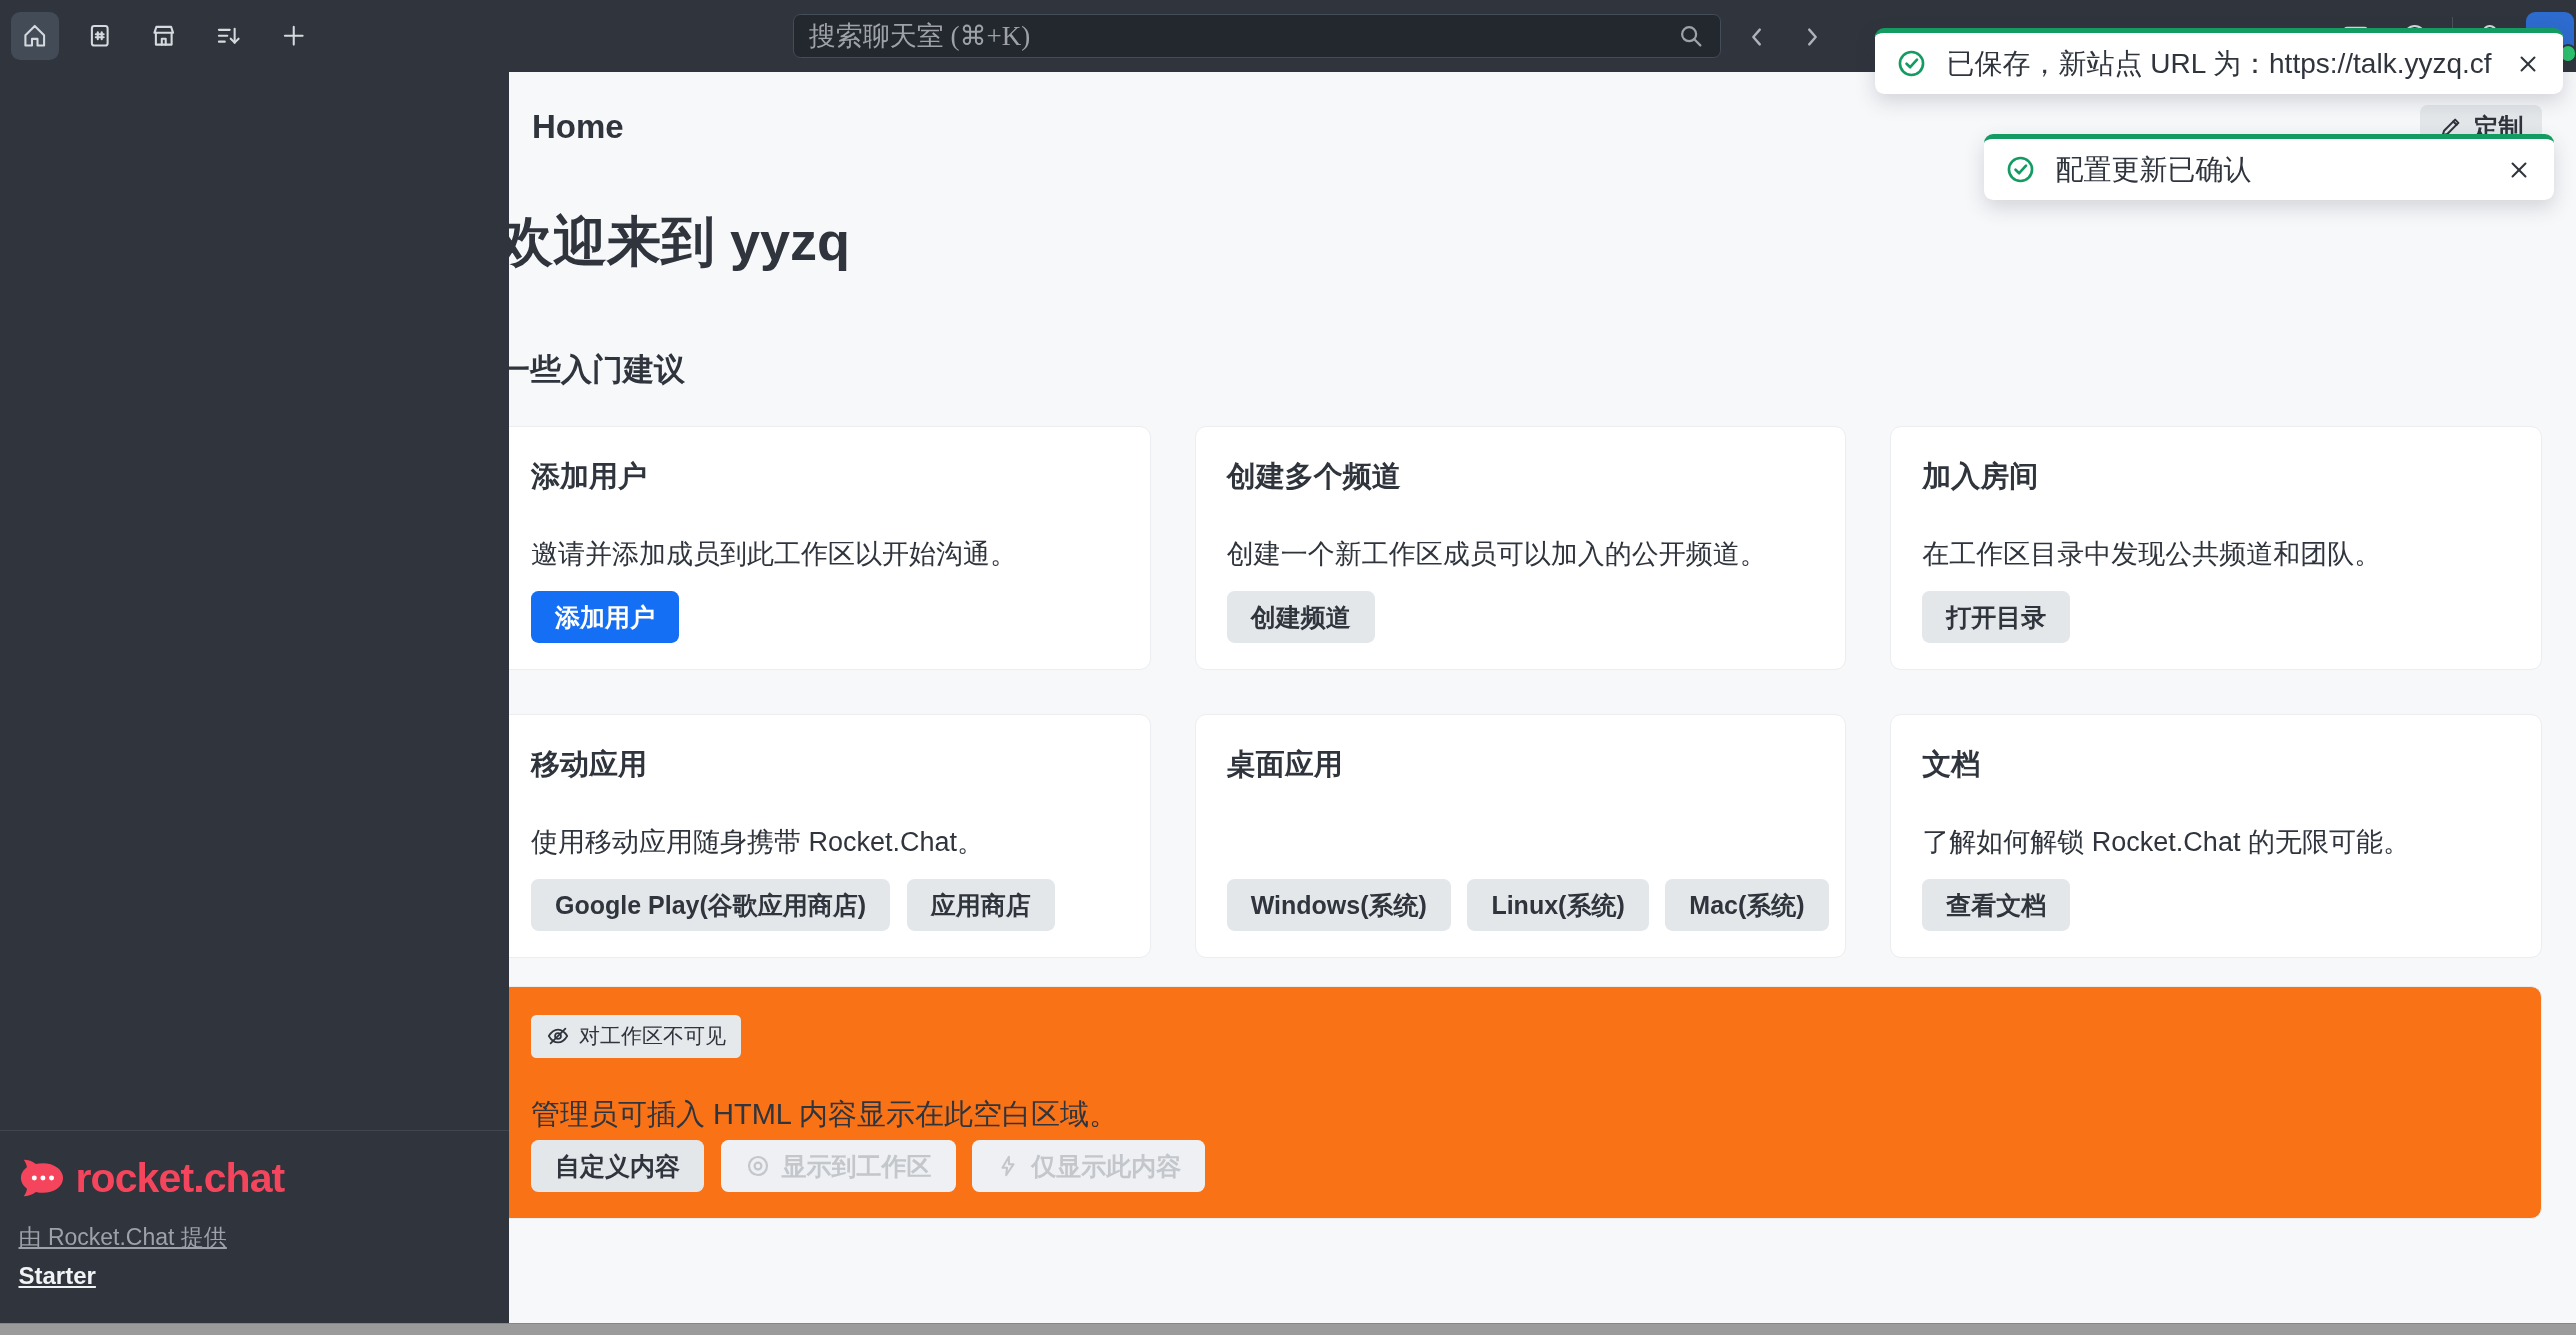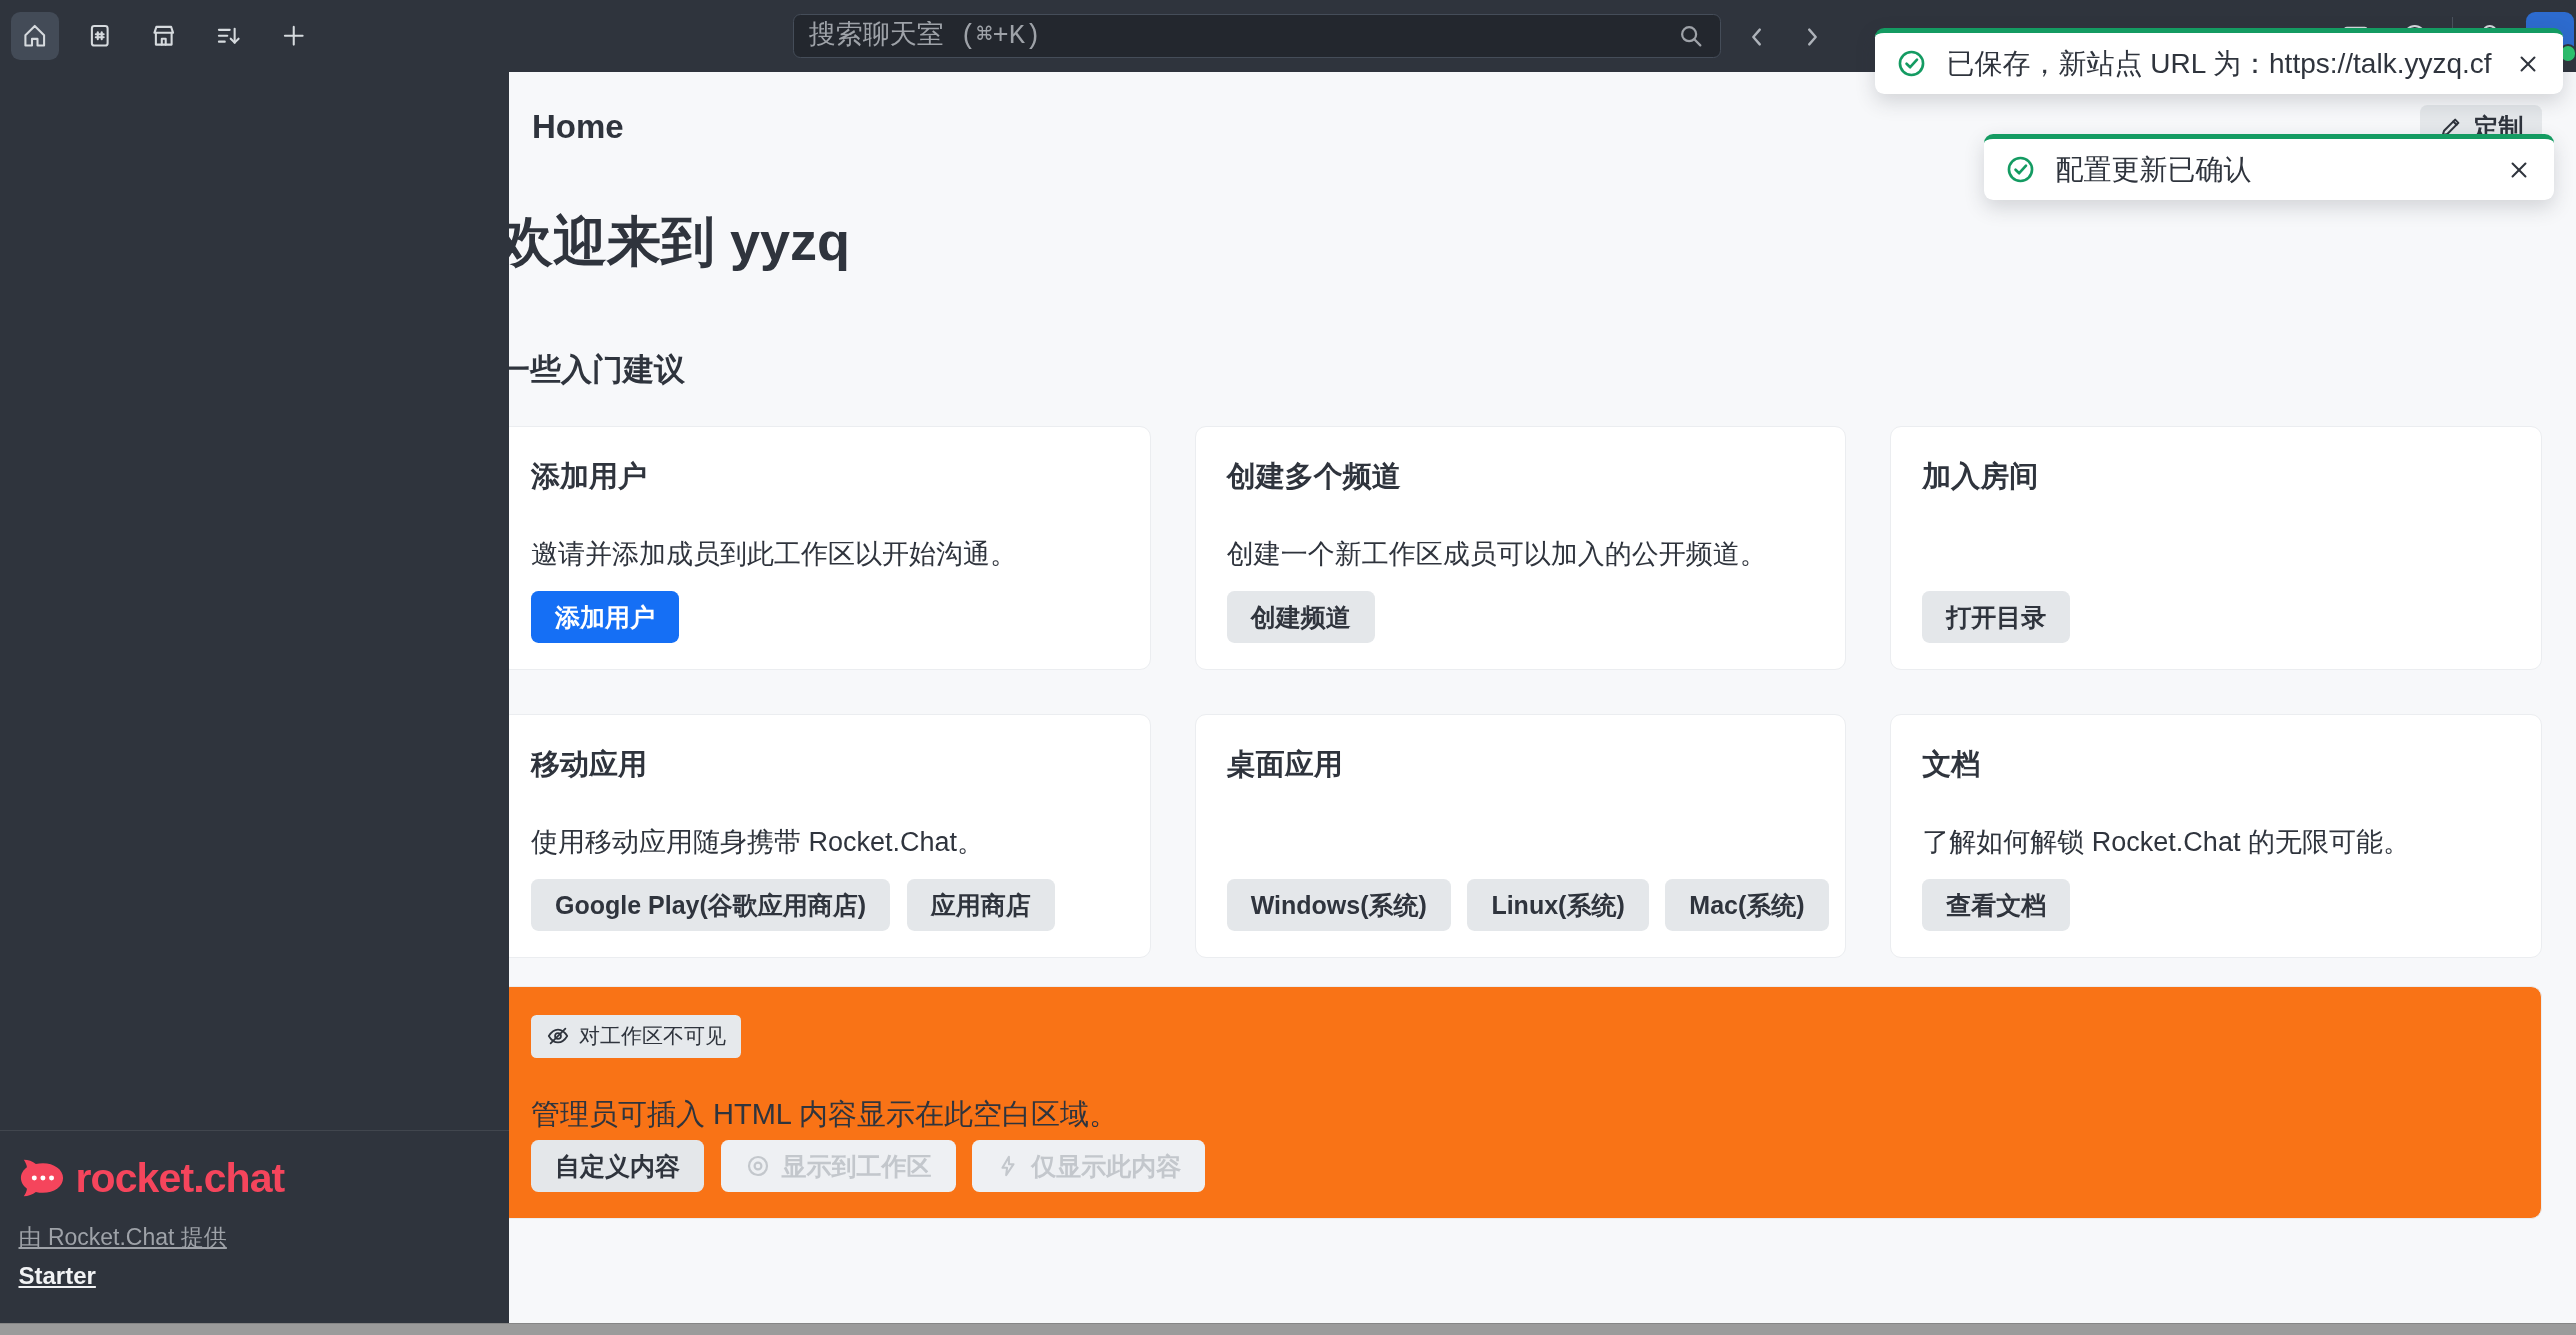--- a/index.html
+++ b/index.html
@@ -29,7 +29,7 @@
   }
   .search-box input {
     flex:1; background:transparent; border:none; outline:none;
-    color:#9ea2a8; font-size:27px; font-family:Liberation Mono, monospace;
+    color:#9ea2a8; font-size:27px; font-family:Liberation Serif, serif;
   }
   .search-box input::placeholder { color:#9ea2a8; opacity:1; }
   .search-box svg { stroke:#9ea2a8; fill:none; stroke-width:2.4; stroke-linecap:round; }

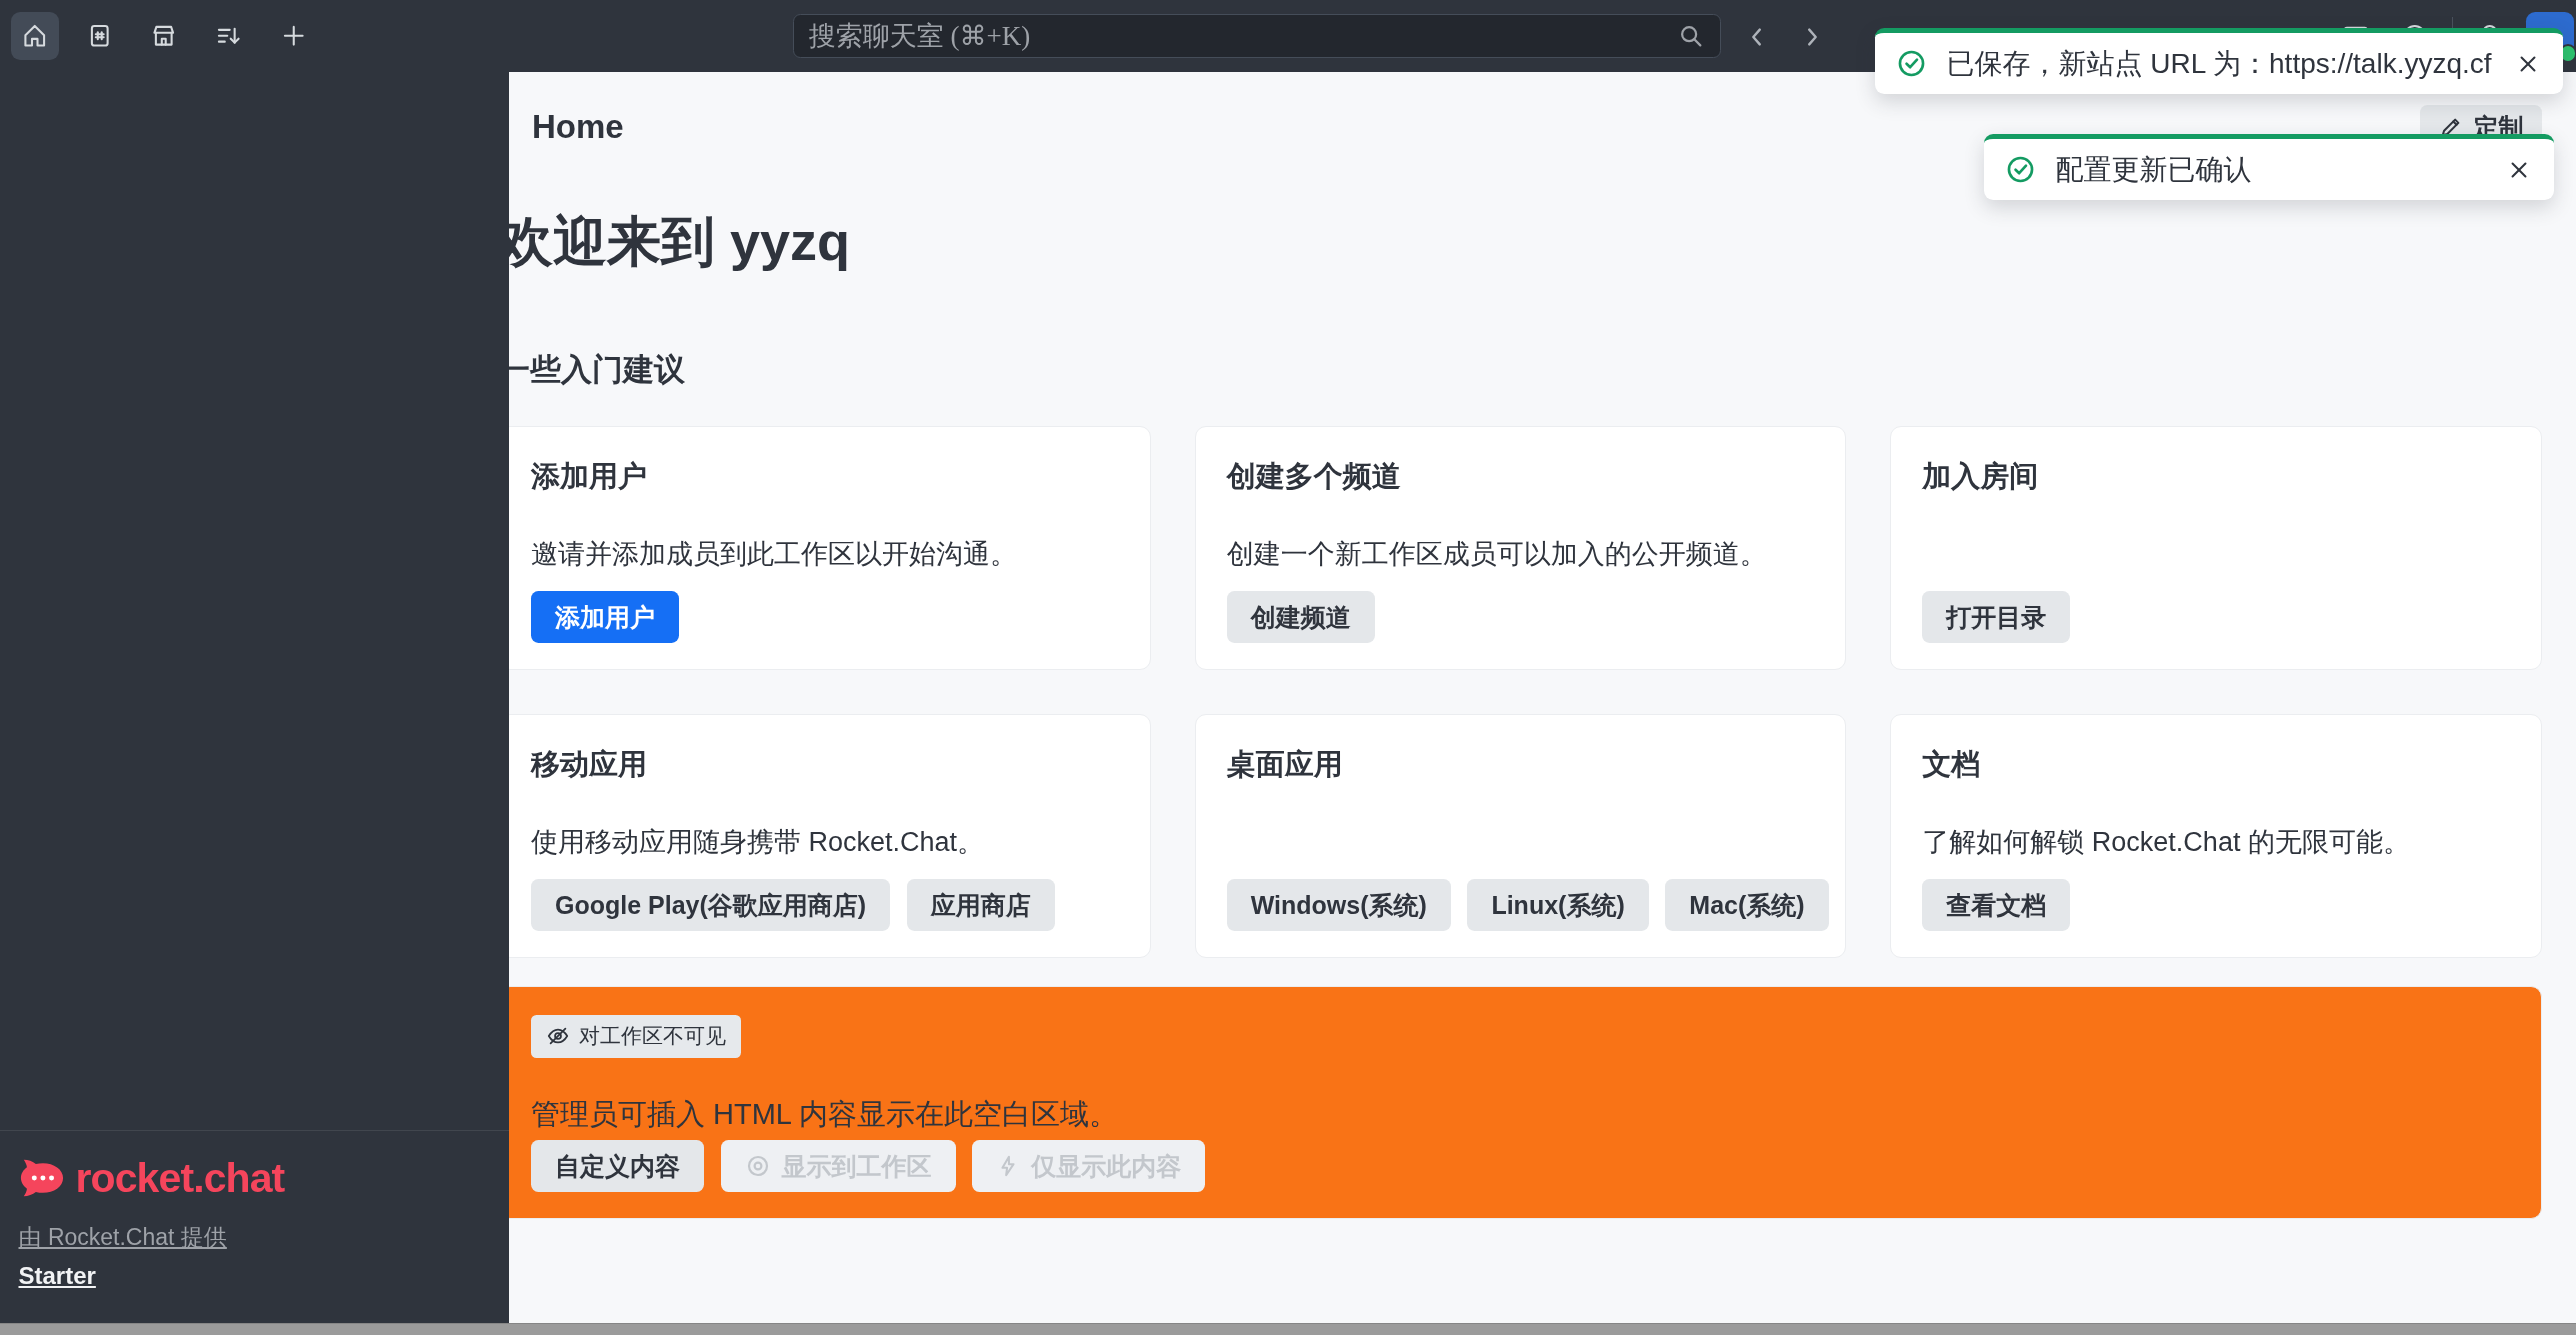--- a/index.html
+++ b/index.html
@@ -271,6 +271,7 @@
 
     <div class="card">
       <div class="card-title">加入房间</div>
+      <div class="card-body">在工作区目录中发现公共频道和团队。</div>
       <div class="card-actions">
         <button class="btn">打开目录</button>
       </div>

